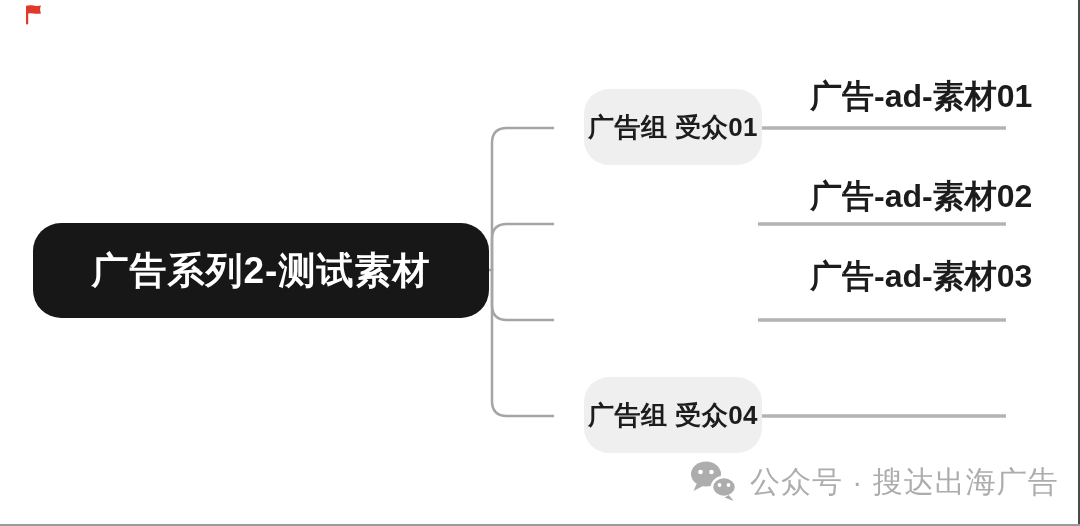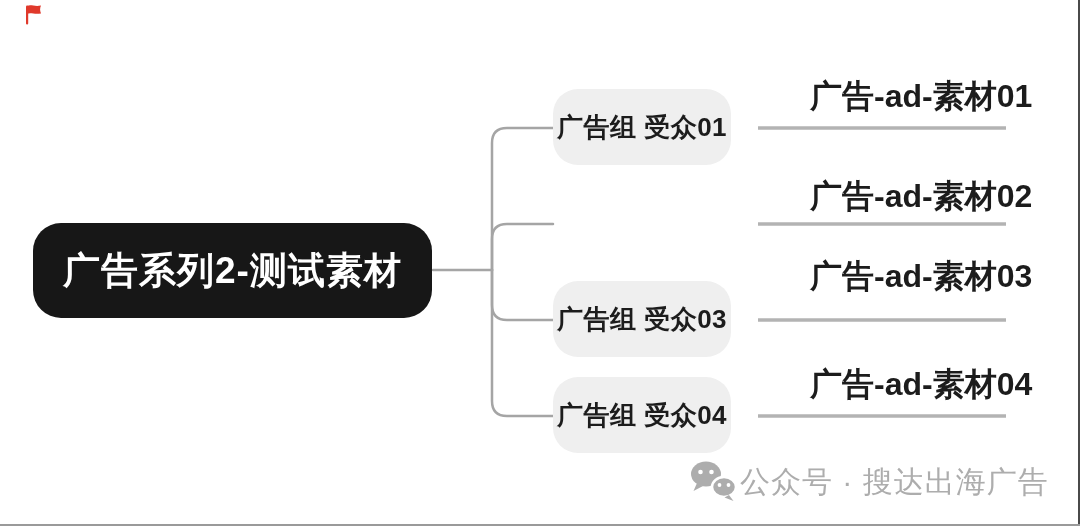--- a/index.html
+++ b/index.html
@@ -25,7 +25,7 @@
     cursor:pointer;
   }
   .group-node{
-    position:absolute;left:553px;width:178px;height:76px;
+    position:absolute;left:584px;width:178px;height:76px;
     background:var(--node_bg);border-radius:25px;
     display:flex;align-items:center;justify-content:center;
     color:var(--text_dark);font-size:26px;font-weight:600;letter-spacing:0.5px;

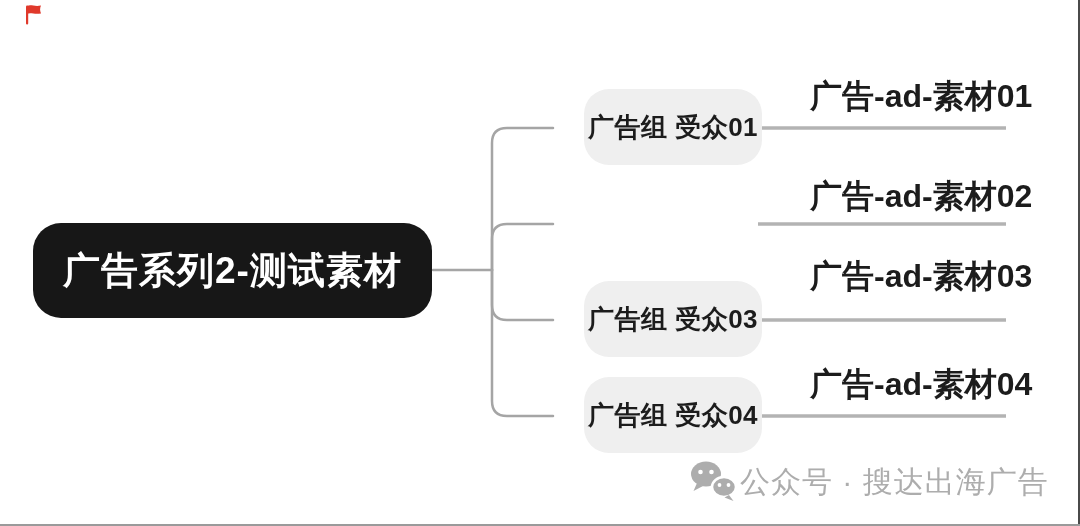--- a/index.html
+++ b/index.html
@@ -18,7 +18,7 @@
   .connector{fill:none;stroke:var(--line);stroke-width:2.5;stroke-linecap:round;}
   .leaf-line{fill:none;stroke:var(--leaf_line);stroke-width:3.5;stroke-linecap:butt;}
   .root-node{
-    position:absolute;left:33px;top:223px;width:399px;height:95px;
+    position:absolute;left:33px;top:223px;width:456px;height:95px;
     background:var(--root_bg);border-radius:28px;
     display:flex;align-items:center;justify-content:center;
     color:var(--root_text);font-size:37px;font-weight:700;letter-spacing:1px;

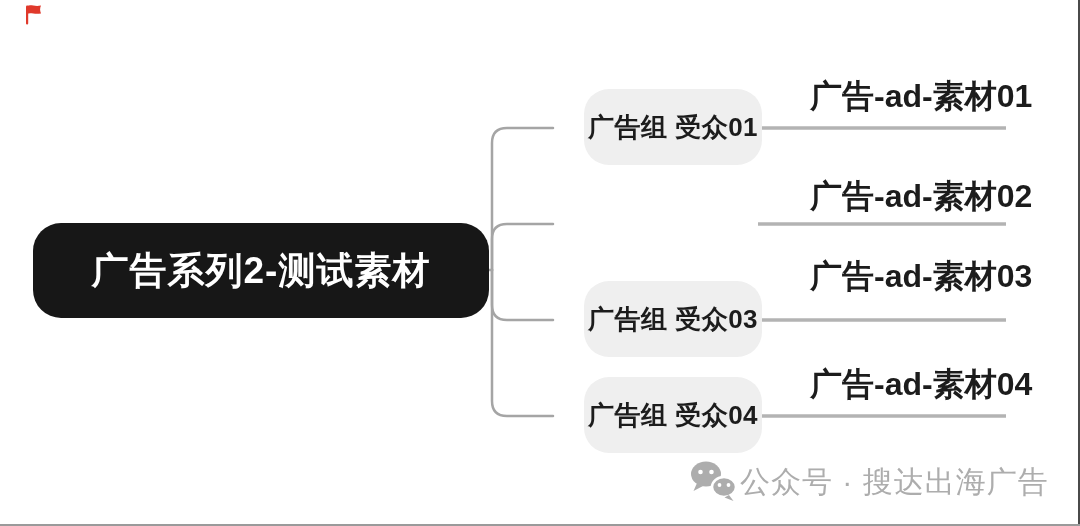--- a/index.html
+++ b/index.html
@@ -74,9 +74,6 @@
   <div class="group-node g1">
     <span>广告组 受众01</span>
   </div>
-  <div class="group-node g3">
-    <span>广告组 受众03</span>
-  </div>
   <div class="group-node g4">
     <span>广告组 受众04</span>
   </div>

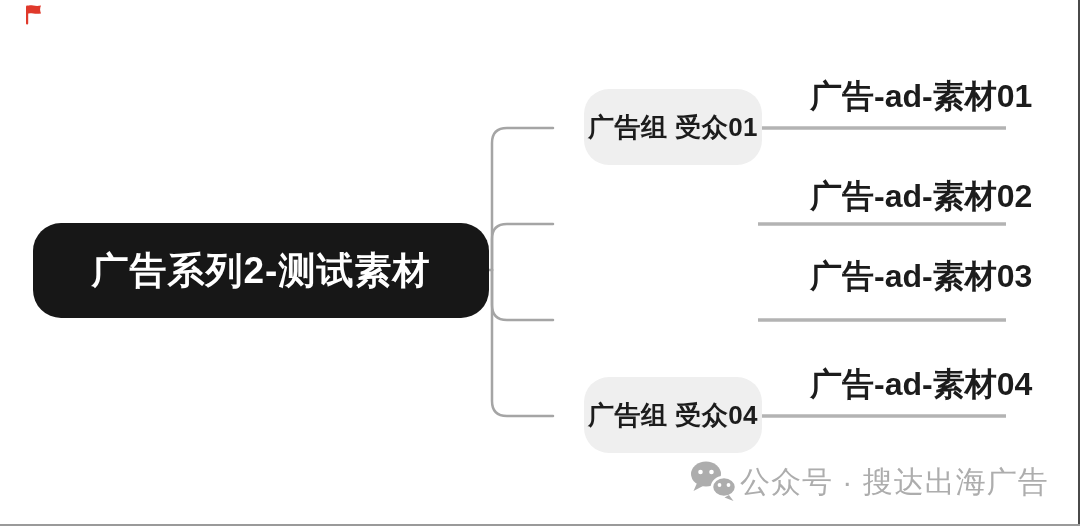--- a/index.html
+++ b/index.html
@@ -81,7 +81,6 @@
   <div class="ad-label a1">广告-ad-素材01</div>
   <div class="ad-label a2">广告-ad-素材02</div>
   <div class="ad-label a3">广告-ad-素材03</div>
-  <div class="ad-label a4">广告-ad-素材04</div>
 
   <div class="watermark">
     <svg class="wm-icon" viewBox="0 0 50 44" xmlns="http://www.w3.org/2000/svg">

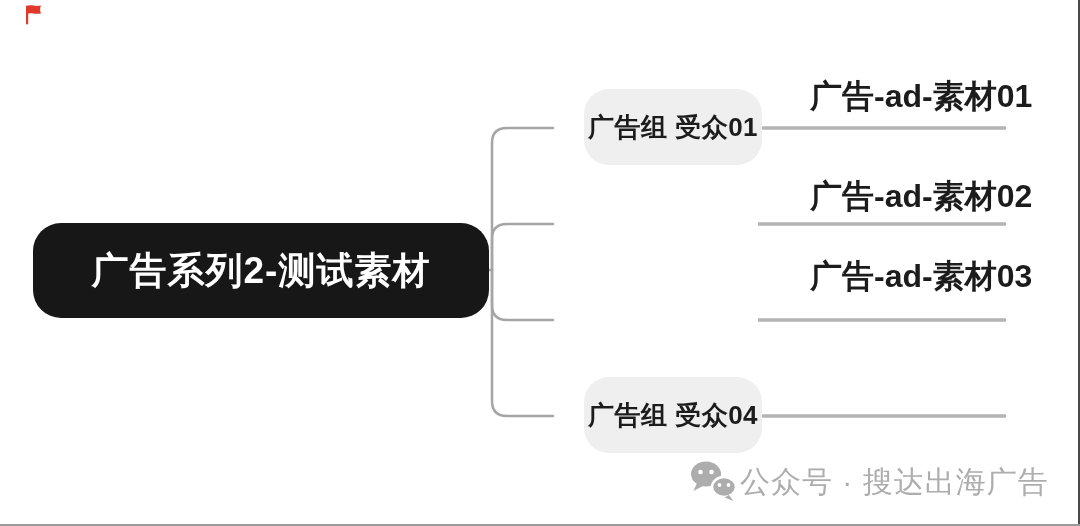--- a/index.html
+++ b/index.html
@@ -40,7 +40,7 @@
   .a1{top:80px}.a2{top:180px}.a3{top:260px}.a4{top:368px}
   .corner-icon{position:absolute;left:22px;top:3px;width:24px;height:24px;}
   .watermark{
-    position:absolute;left:688px;top:460px;display:flex;align-items:center;
+    position:absolute;left:688px;top:460px;display:flex;align-items:center;gap:10px;
     color:var(--watermark);font-size:30px;font-weight:400;letter-spacing:1px;white-space:nowrap;
   }
   .wm-icon{width:52px;height:44px;flex:0 0 auto;}

